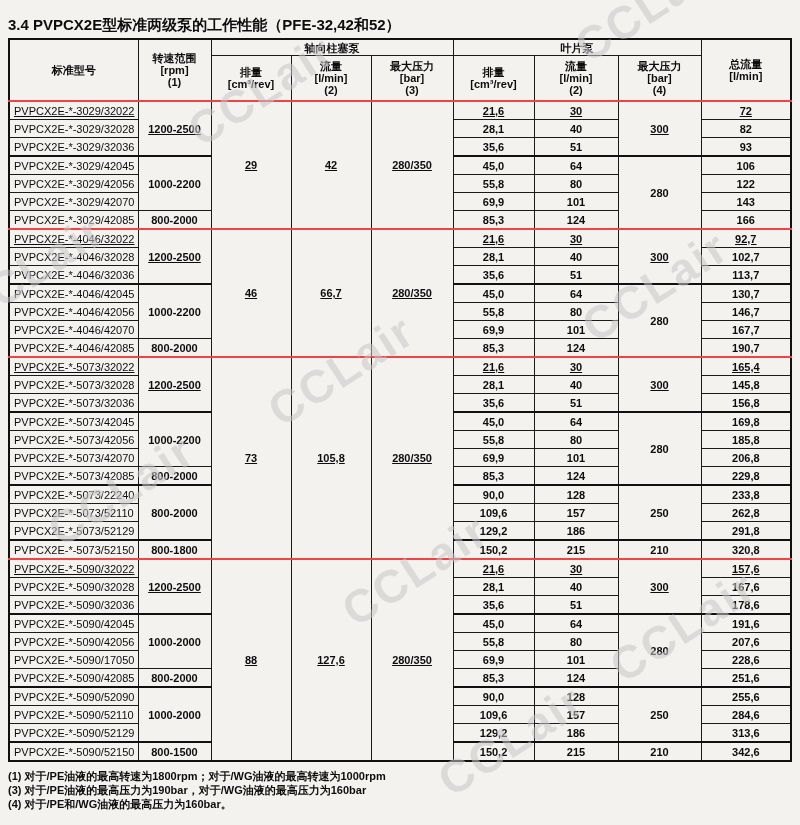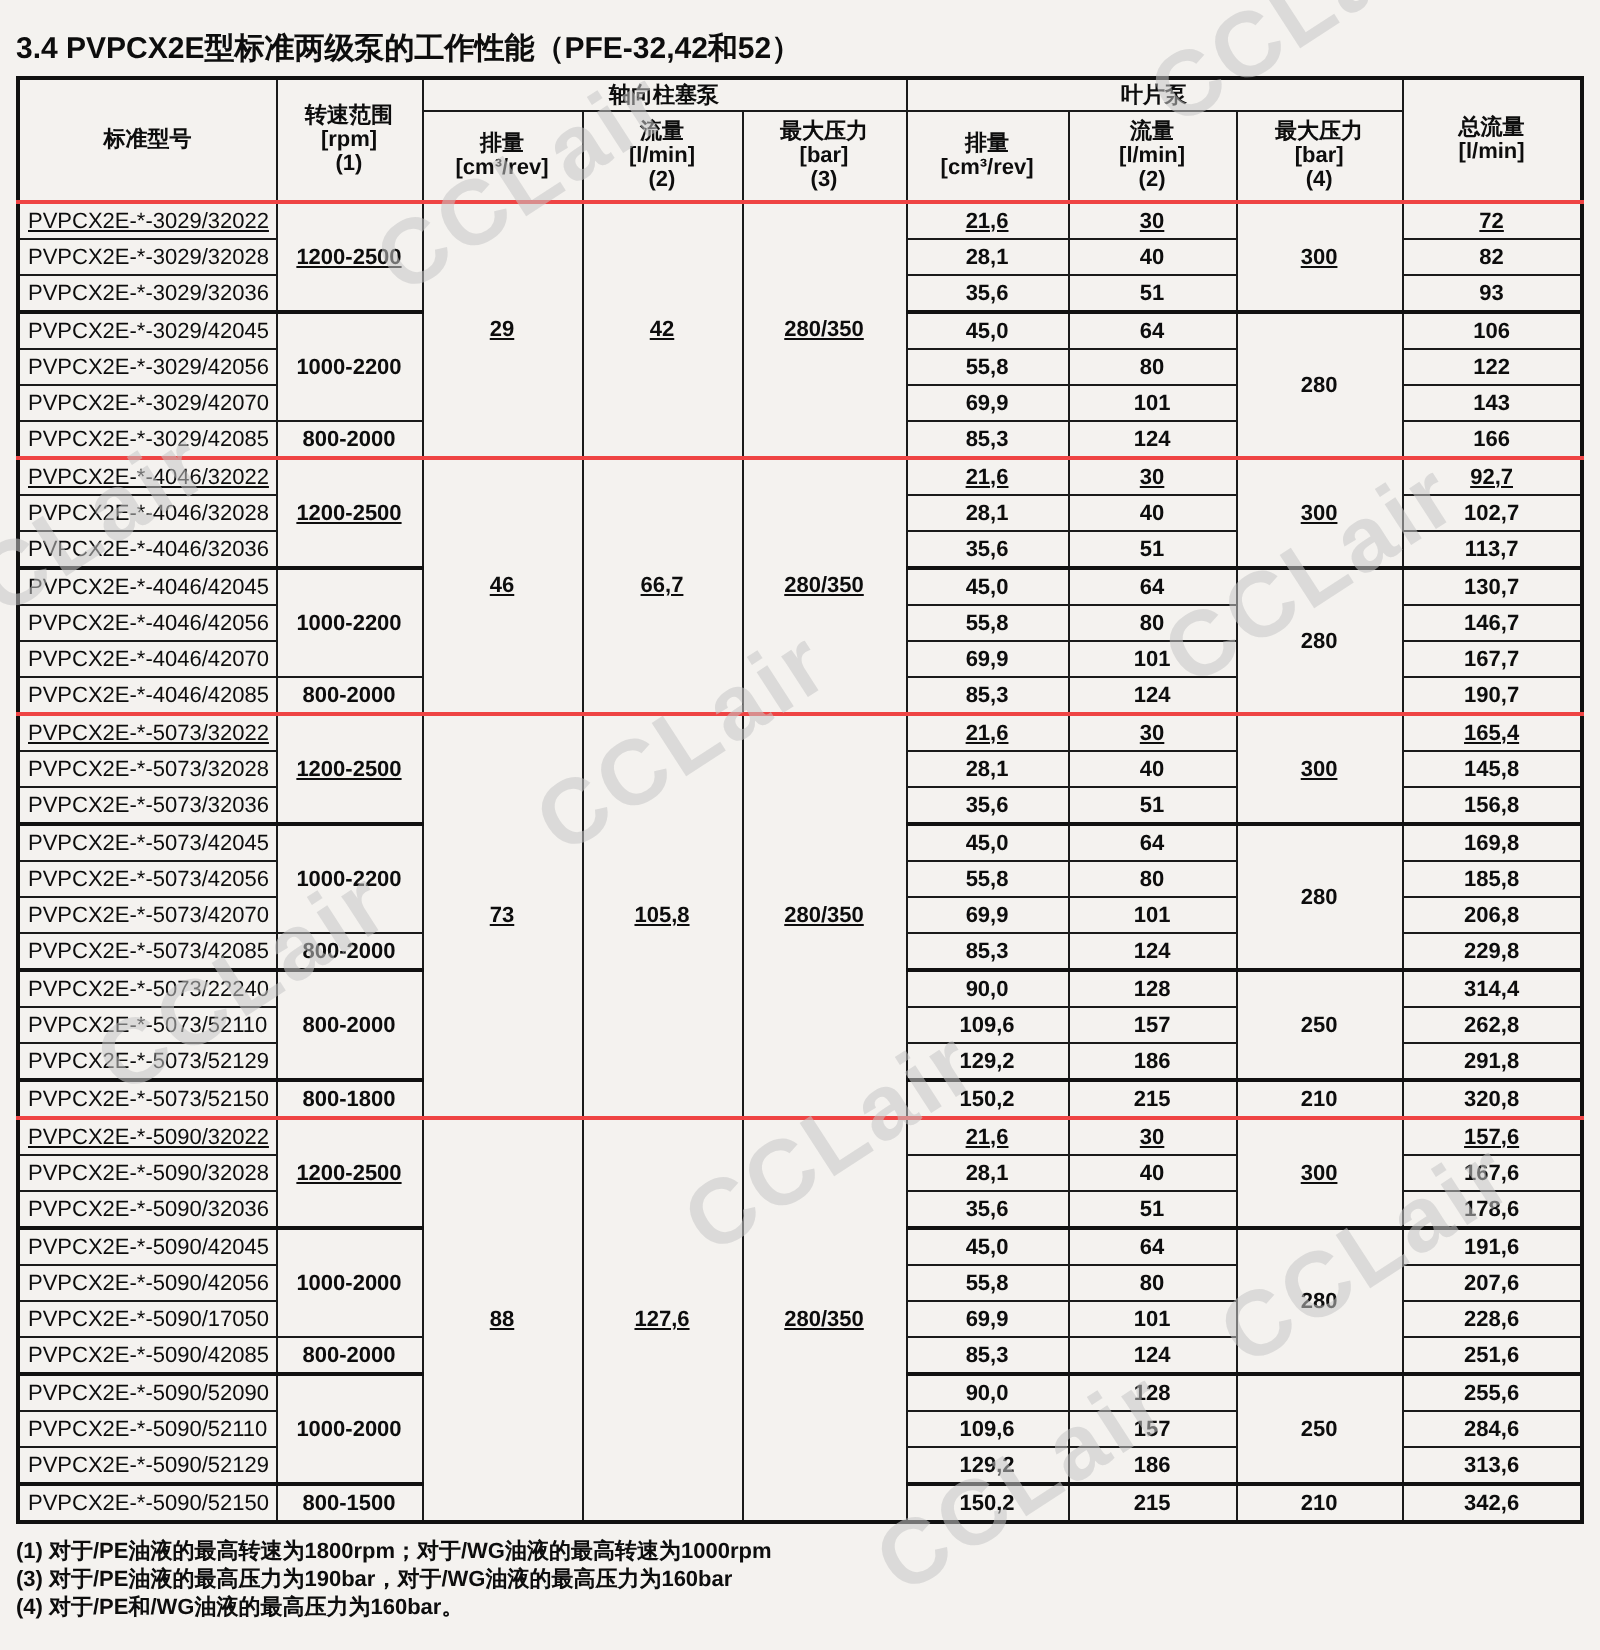--- a/index.html
+++ b/index.html
@@ -287,7 +287,7 @@
           <td class="num">90,0</td>
           <td class="num">128</td>
           <td class="num" rowspan="3">250</td>
-          <td class="num">314,4</td>
+          <td class="num">233,8</td>
         </tr>
         <tr>
           <td class="model-cell">PVPCX2E-*-5073/52110</td>

